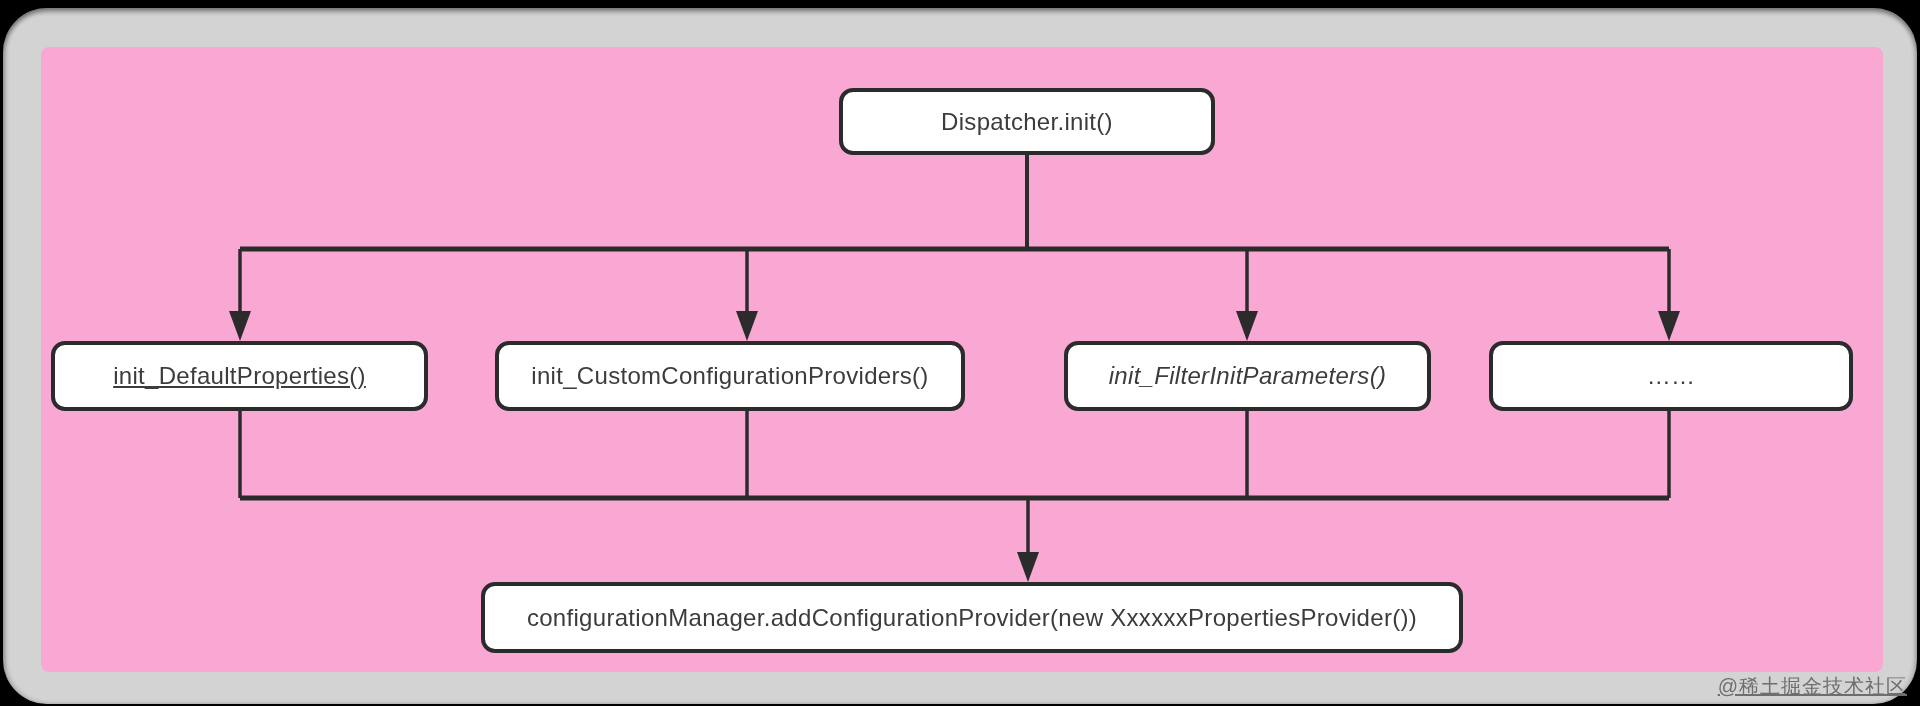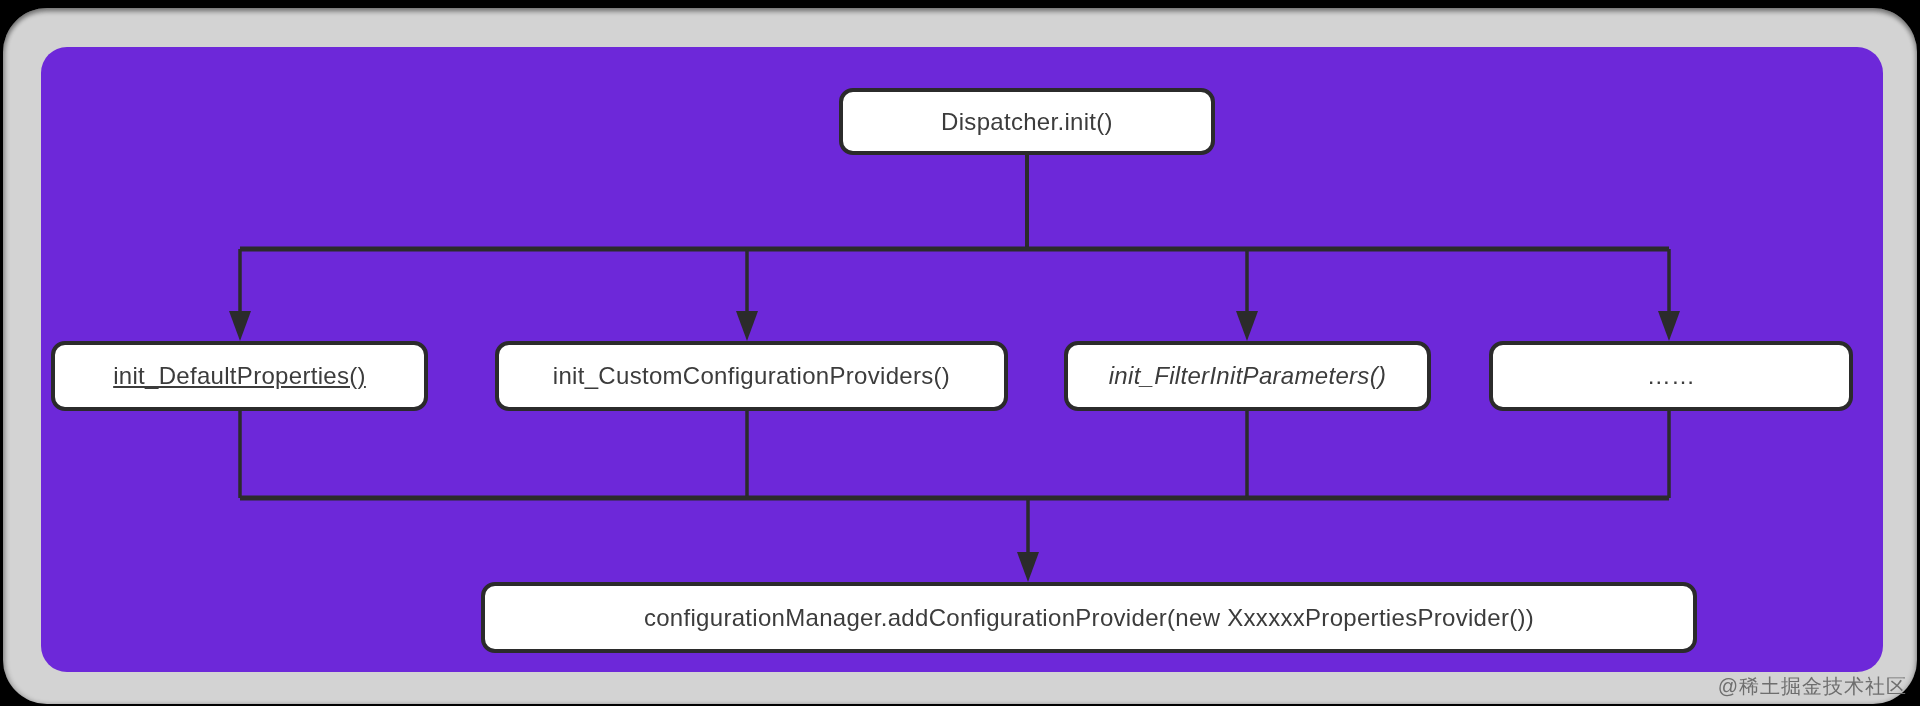--- a/index.html
+++ b/index.html
@@ -31,8 +31,8 @@
     top: 39px;
     width: 1842px;
     height: 625px;
-    background: #6d28d9;
-    border-radius: 26px;
+    background: #f9a8d4;
+    border-radius: 8px;
   }
 
   .connectors {

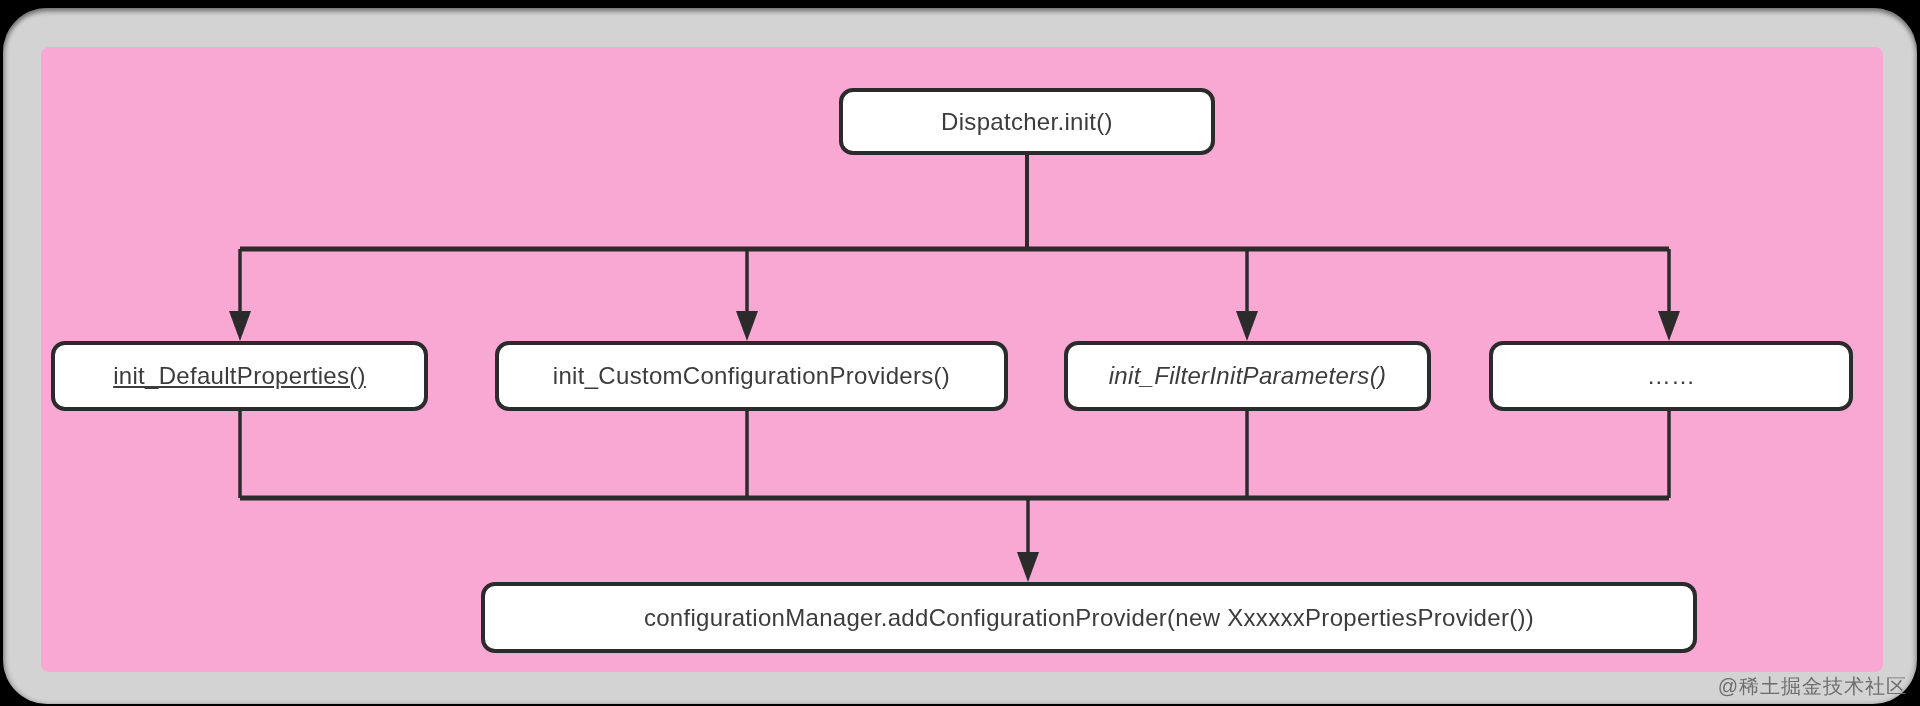--- a/index.html
+++ b/index.html
@@ -61,7 +61,7 @@
 
   .node-root    { left: 798px;  top: 41px;  width: 376px;  height: 67px; }
   .node-child-0 { left: 10px;   top: 294px; width: 377px;  height: 70px; text-decoration: underline; }
-  .node-child-1 { left: 454px;  top: 294px; width: 513px;  height: 70px; }
+  .node-child-1 { left: 454px;  top: 294px; width: 470px;  height: 70px; }
   .node-child-2 { left: 1023px; top: 294px; width: 367px;  height: 70px; font-style: italic; }
   .node-child-3 { left: 1448px; top: 294px; width: 364px;  height: 70px; }
   .node-result  { left: 440px;  top: 535px; width: 1216px; height: 71px; }

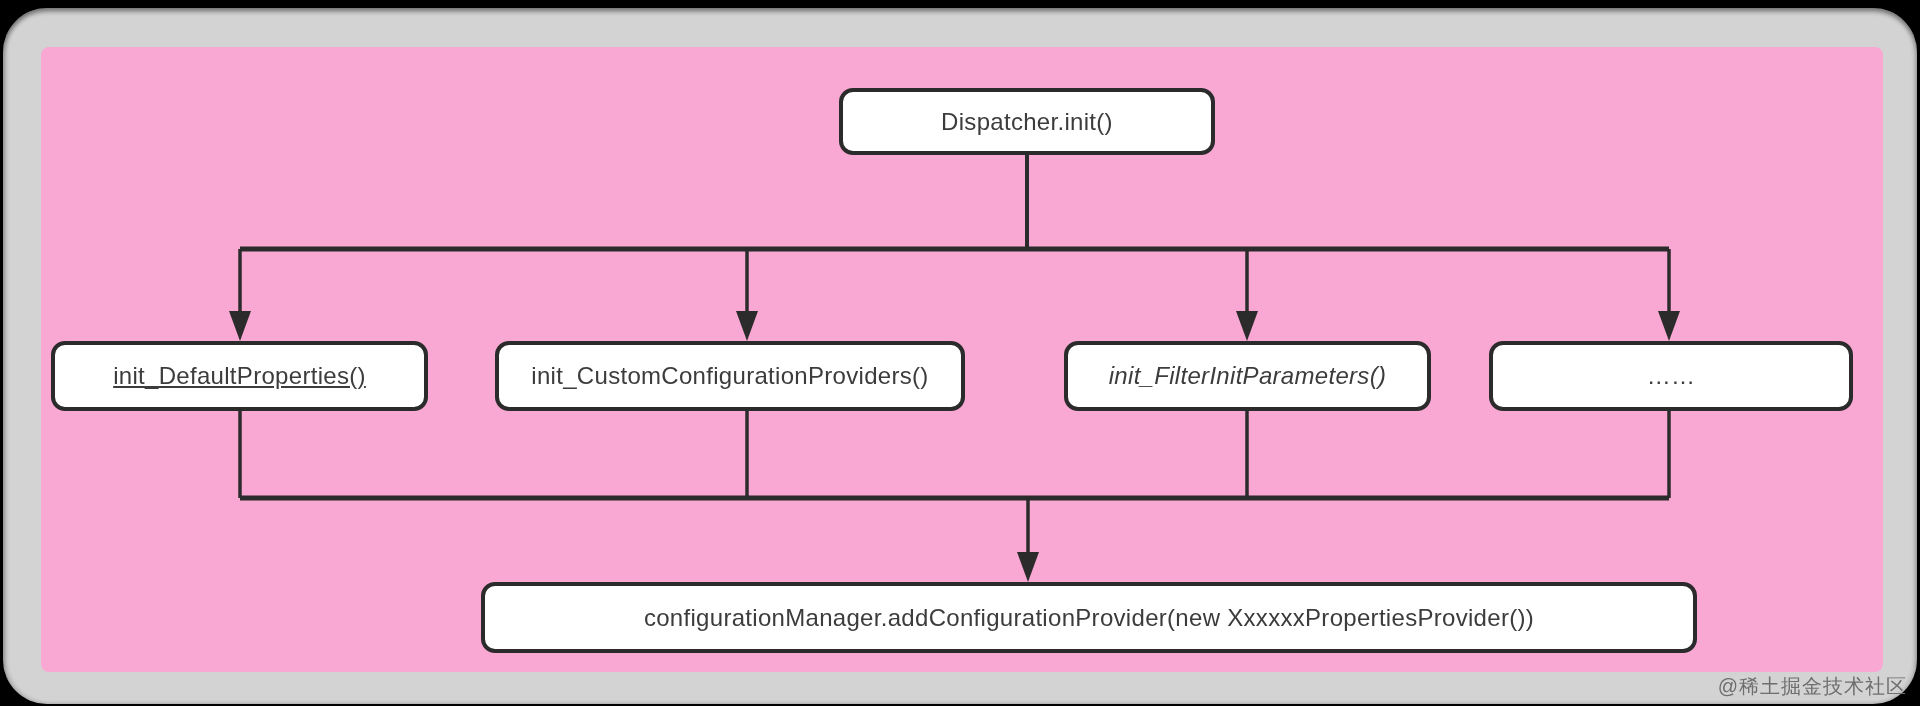--- a/index.html
+++ b/index.html
@@ -64,7 +64,7 @@
   .node-child-1 { left: 454px;  top: 294px; width: 470px;  height: 70px; }
   .node-child-2 { left: 1023px; top: 294px; width: 367px;  height: 70px; font-style: italic; }
   .node-child-3 { left: 1448px; top: 294px; width: 364px;  height: 70px; }
-  .node-result  { left: 440px;  top: 535px; width: 1216px; height: 71px; }
+  .node-result  { left: 440px;  top: 535px; width: 982px; height: 71px; }
 
   .watermark {
     position: absolute;

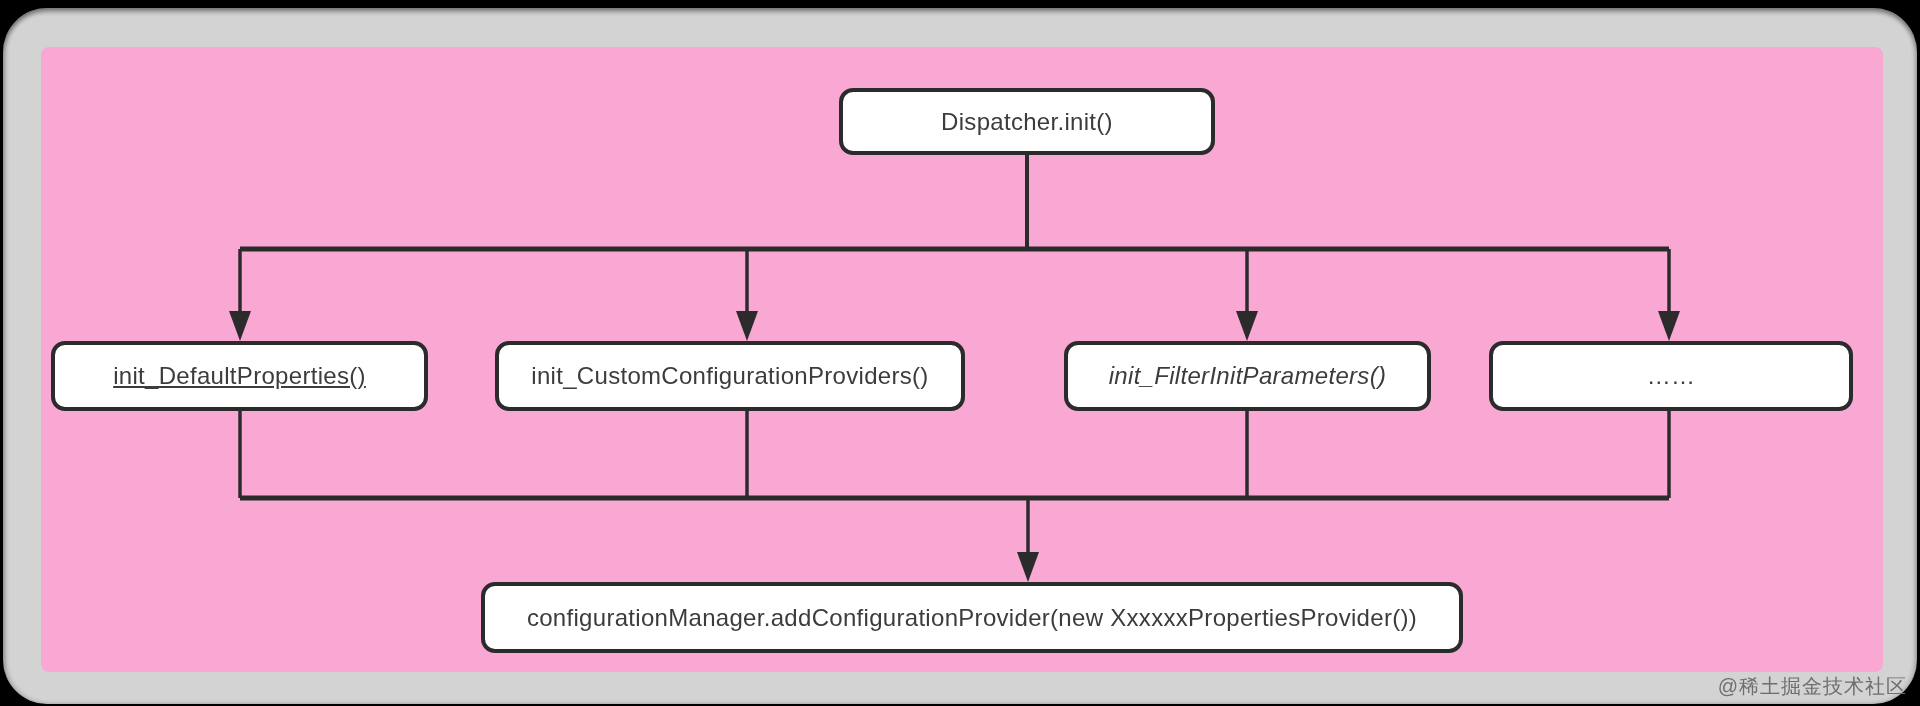--- a/index.html
+++ b/index.html
@@ -73,6 +73,7 @@
     font-size: 20px;
     color: #6e6e6e;
     letter-spacing: 1px;
+    text-decoration: underline;
   }
 </style>
 </head>

